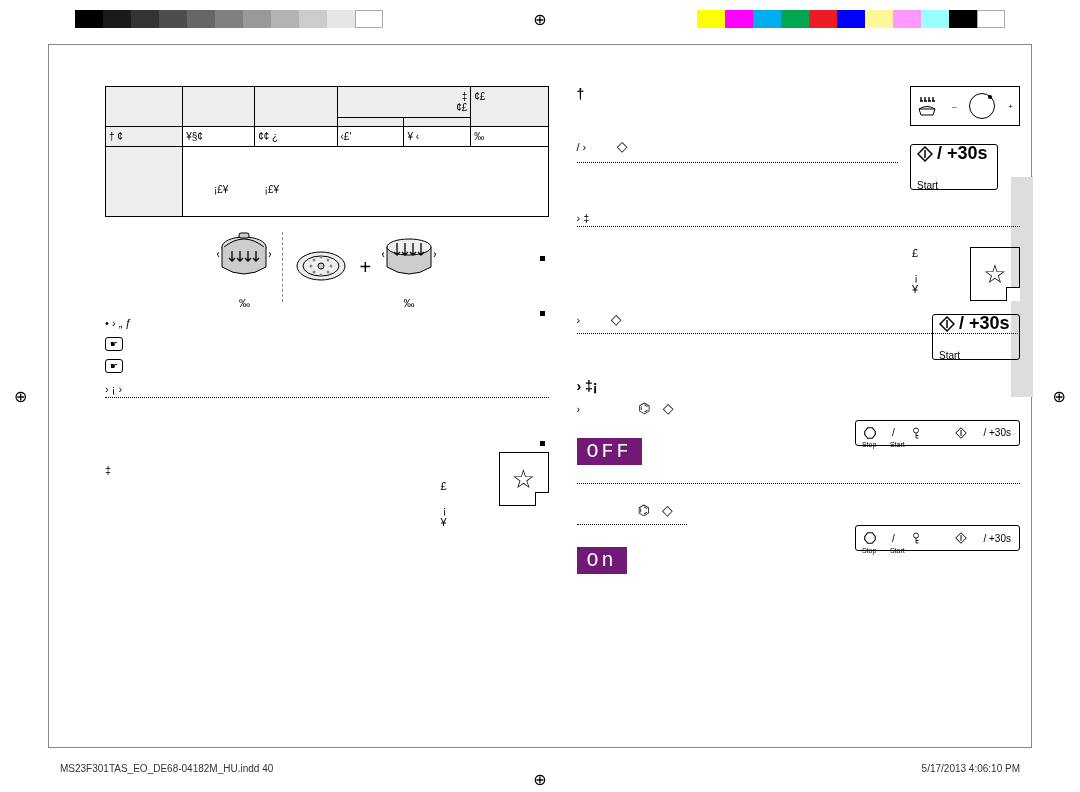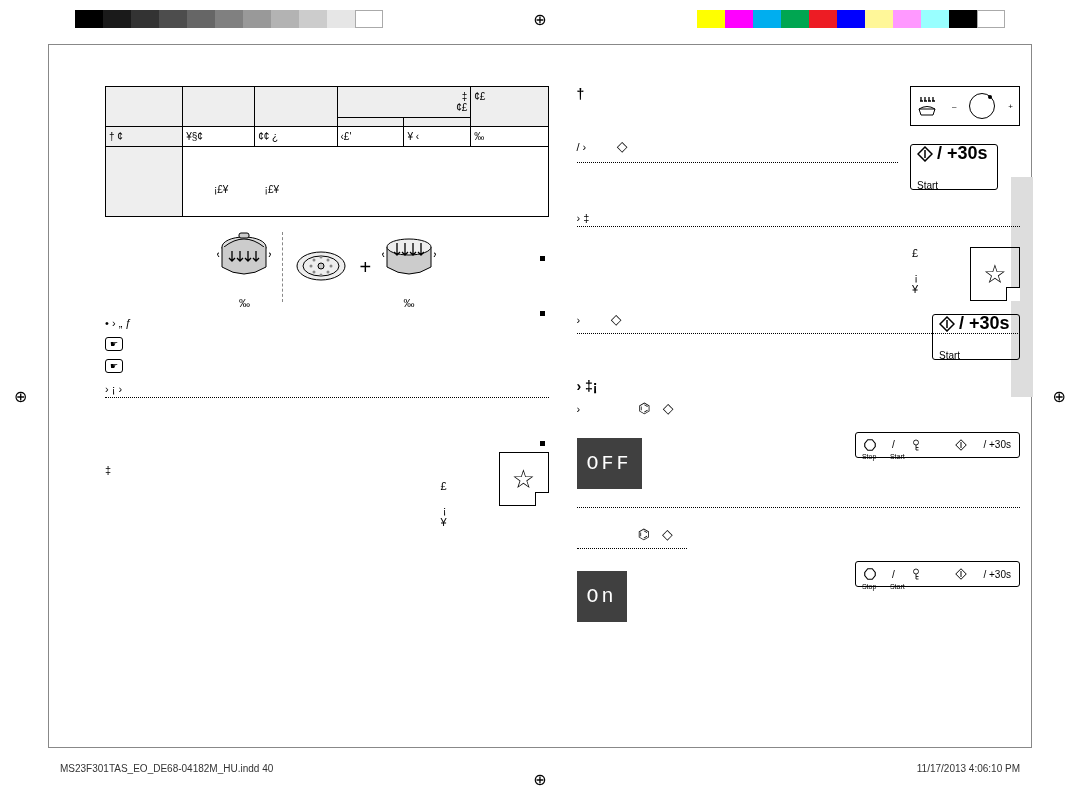--- a/index.html
+++ b/index.html
@@ -142,12 +142,12 @@
   .knob:after { content: ''; position: absolute; top: 1px; right: 2px; width: 4px; height: 4px; background: #000; border-radius: 50%; }
   
   .seg {
-    background: #404040;
+    background: #701a75;
     color: #fff;
     font-family: "Courier New", monospace;
     font-size: 20px;
     letter-spacing: 3px;
-    padding: 14px 10px;
+    padding: 2px 10px;
     display: inline-block;
   }
   

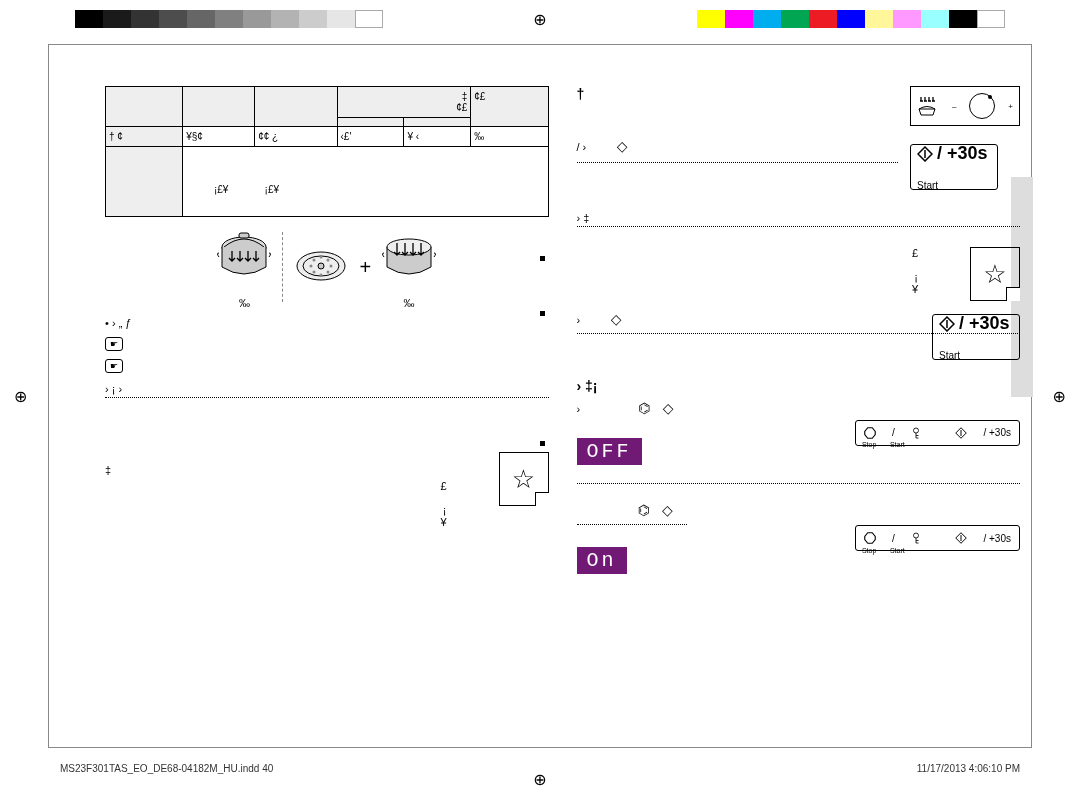--- a/index.html
+++ b/index.html
@@ -467,7 +467,7 @@
 
 <div class="footer">
   <span>MS23F301TAS_EO_DE68-04182M_HU.indd   40</span>
-  <span>11/17/2013   4:06:10 PM</span>
+  <span>5/17/2013   4:06:10 PM</span>
 </div>
 
 </body></html>

